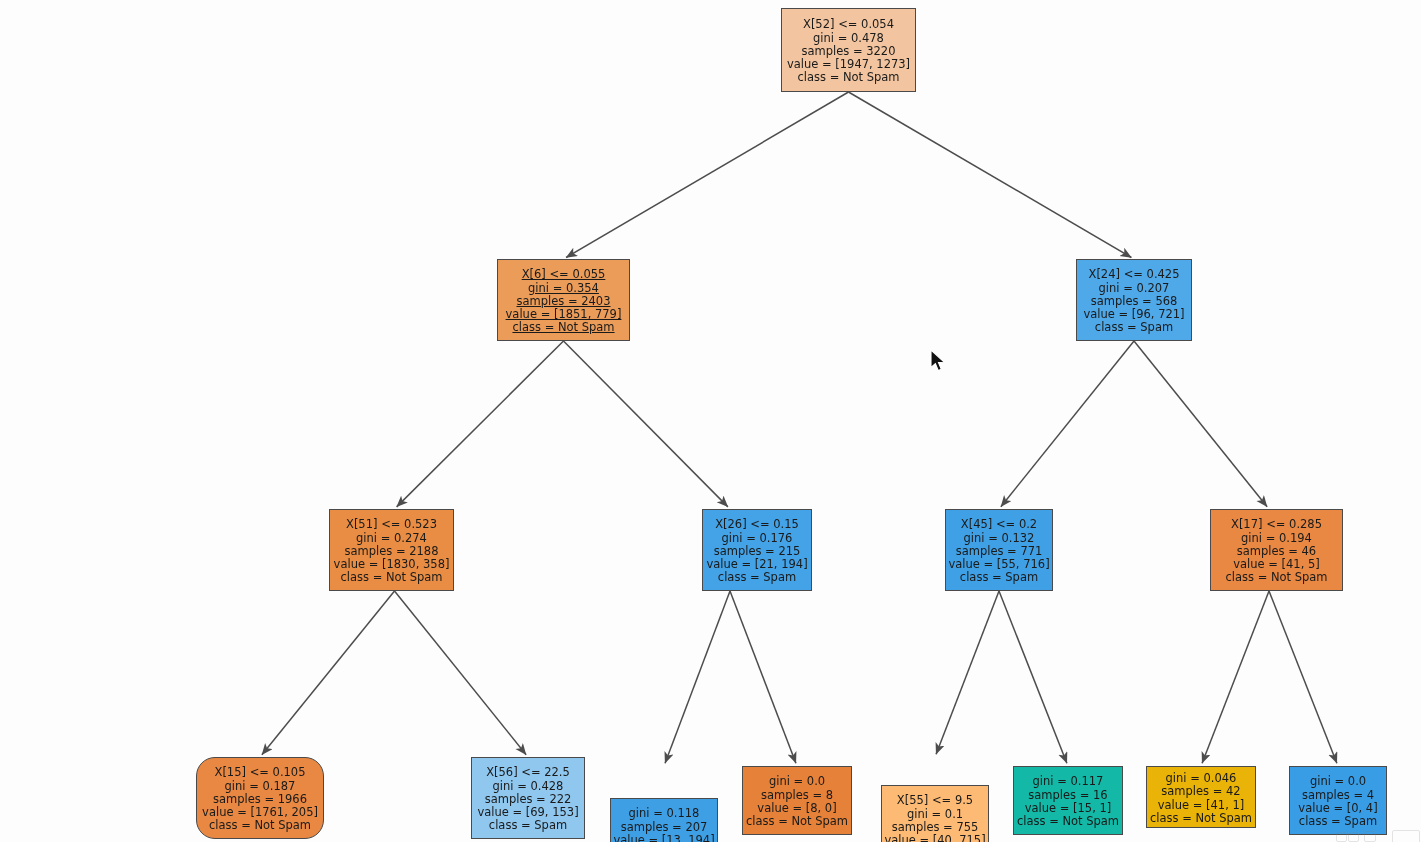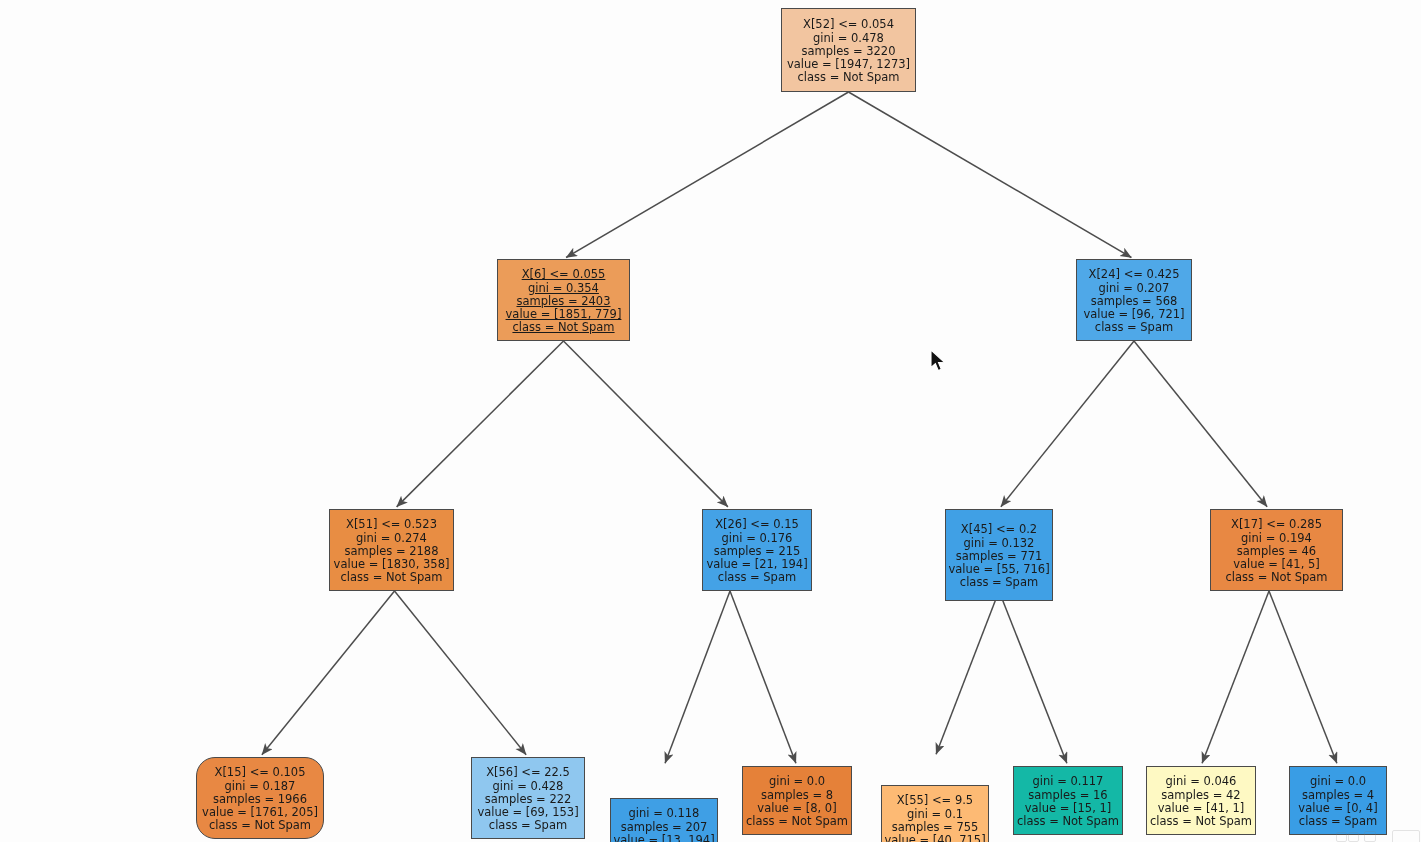--- a/index.html
+++ b/index.html
@@ -122,7 +122,7 @@
         <span class="ln">value = [21, 194]</span>
         <span class="ln">class = Spam</span>
       </div>
-      <div class="node" style="left: 945px; top: 509px; width: 108px; height: 92px; background: rgb(64, 160, 229); text-align: center;">
+      <div class="node" style="left: 945px; top: 509px; width: 108px; height: 82px; background: rgb(64, 160, 229); text-align: center;">
         <span class="ln">X[45] &lt;= 0.2</span>
         <span class="ln">gini = 0.132</span>
         <span class="ln">samples = 771</span>

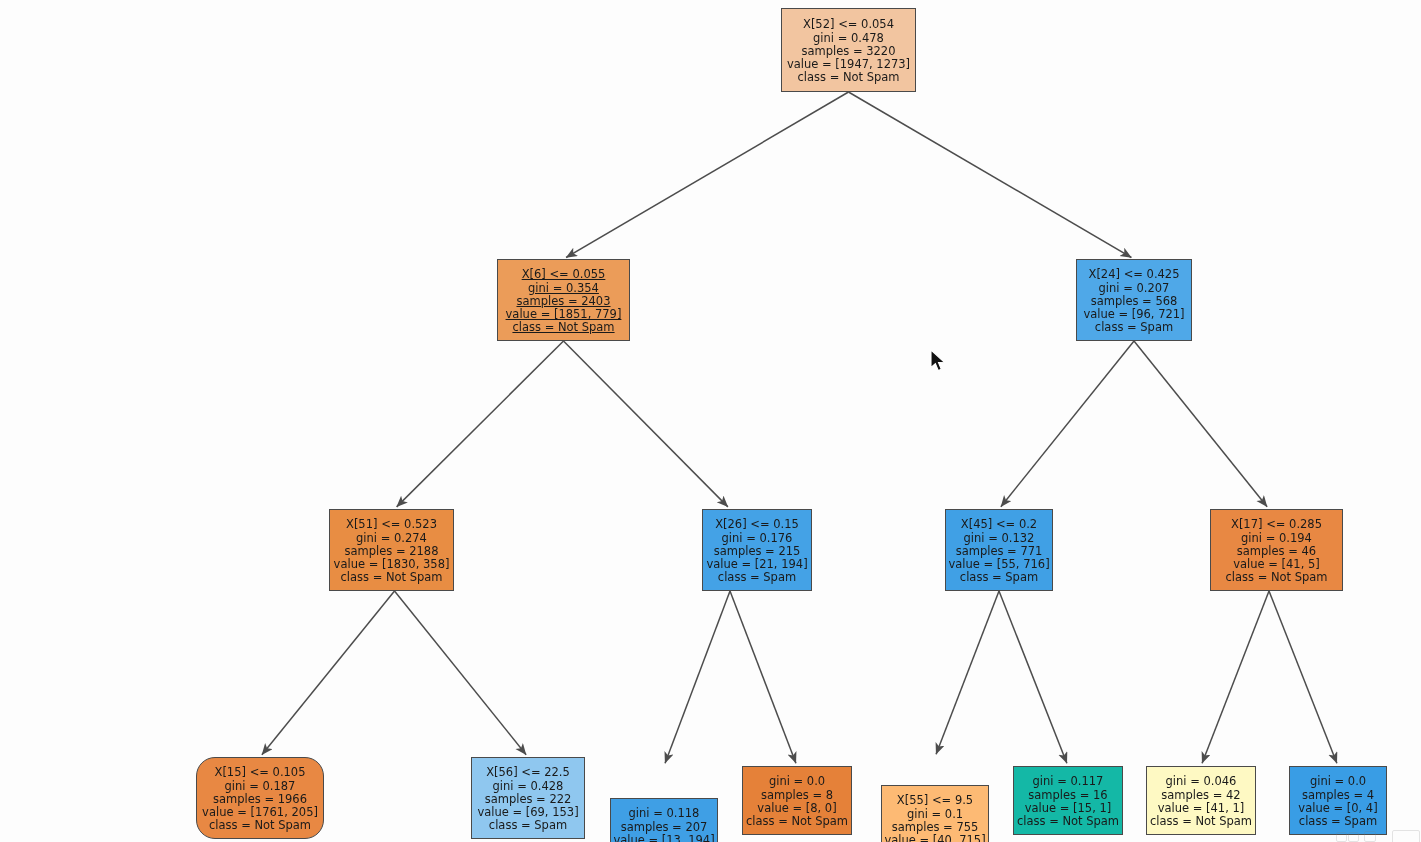--- a/index.html
+++ b/index.html
@@ -175,7 +175,7 @@
         <span class="ln">value = [15, 1]</span>
         <span class="ln">class = Not Spam</span>
       </div>
-      <div class="node" style="left: 1146px; top: 766px; width: 110px; height: 69px; background: #fef9c3;">
+      <div class="node" style="left: 1146px; top: 766px; width: 110px; height: 62px; background: #eab308;">
         <span class="ln">gini = 0.046</span>
         <span class="ln">samples = 42</span>
         <span class="ln">value = [41, 1]</span>

